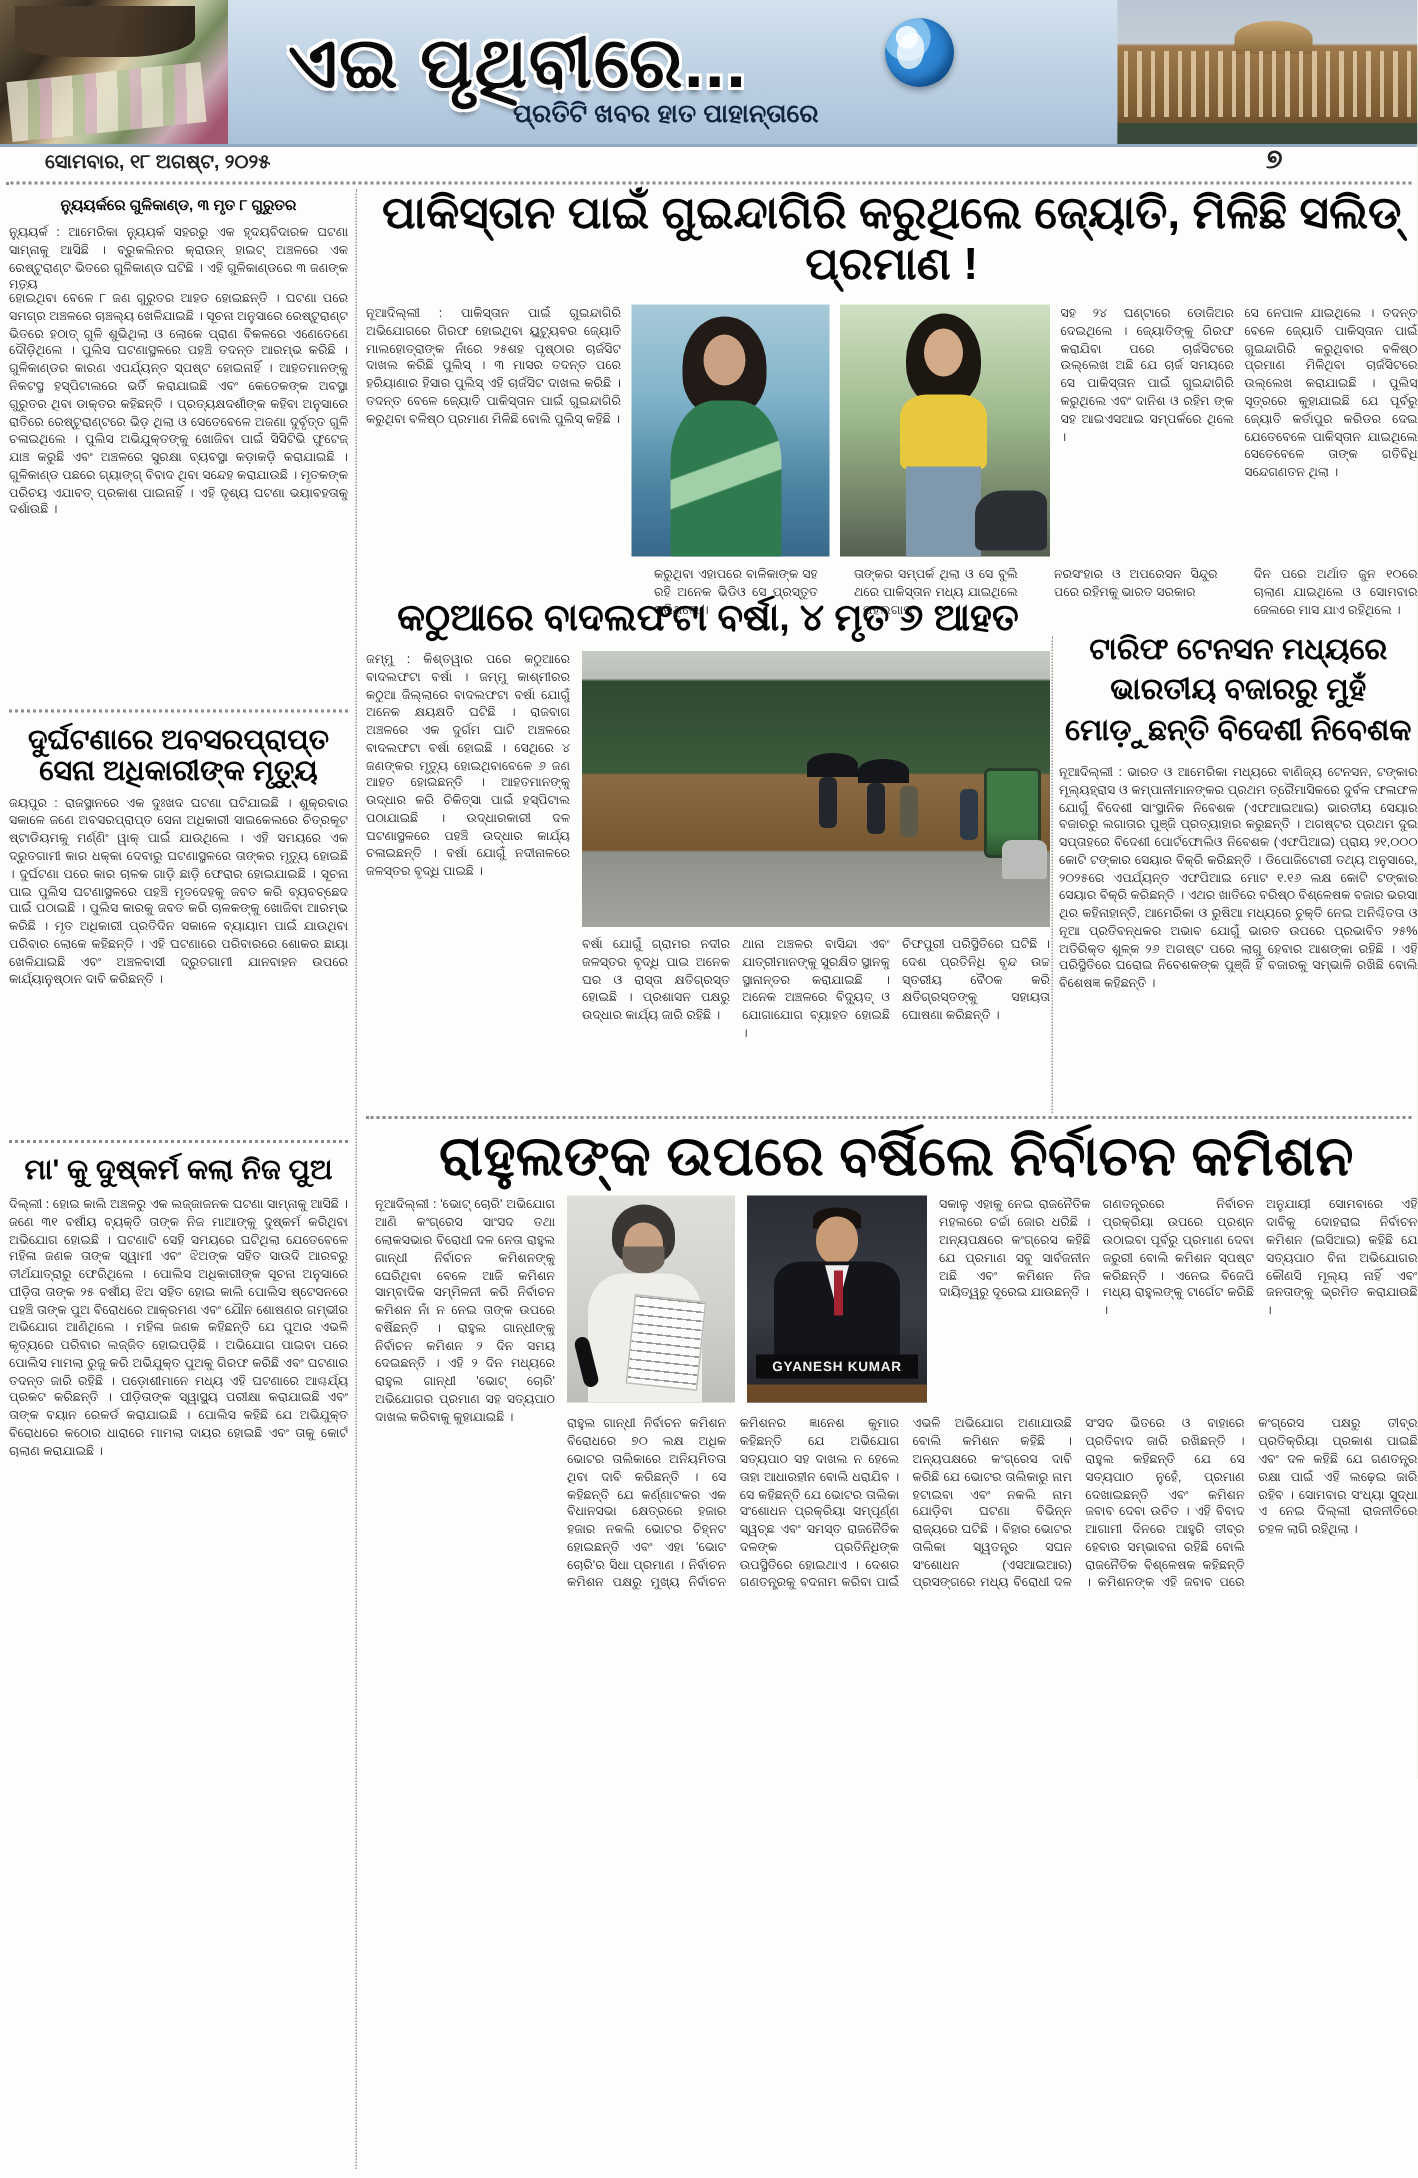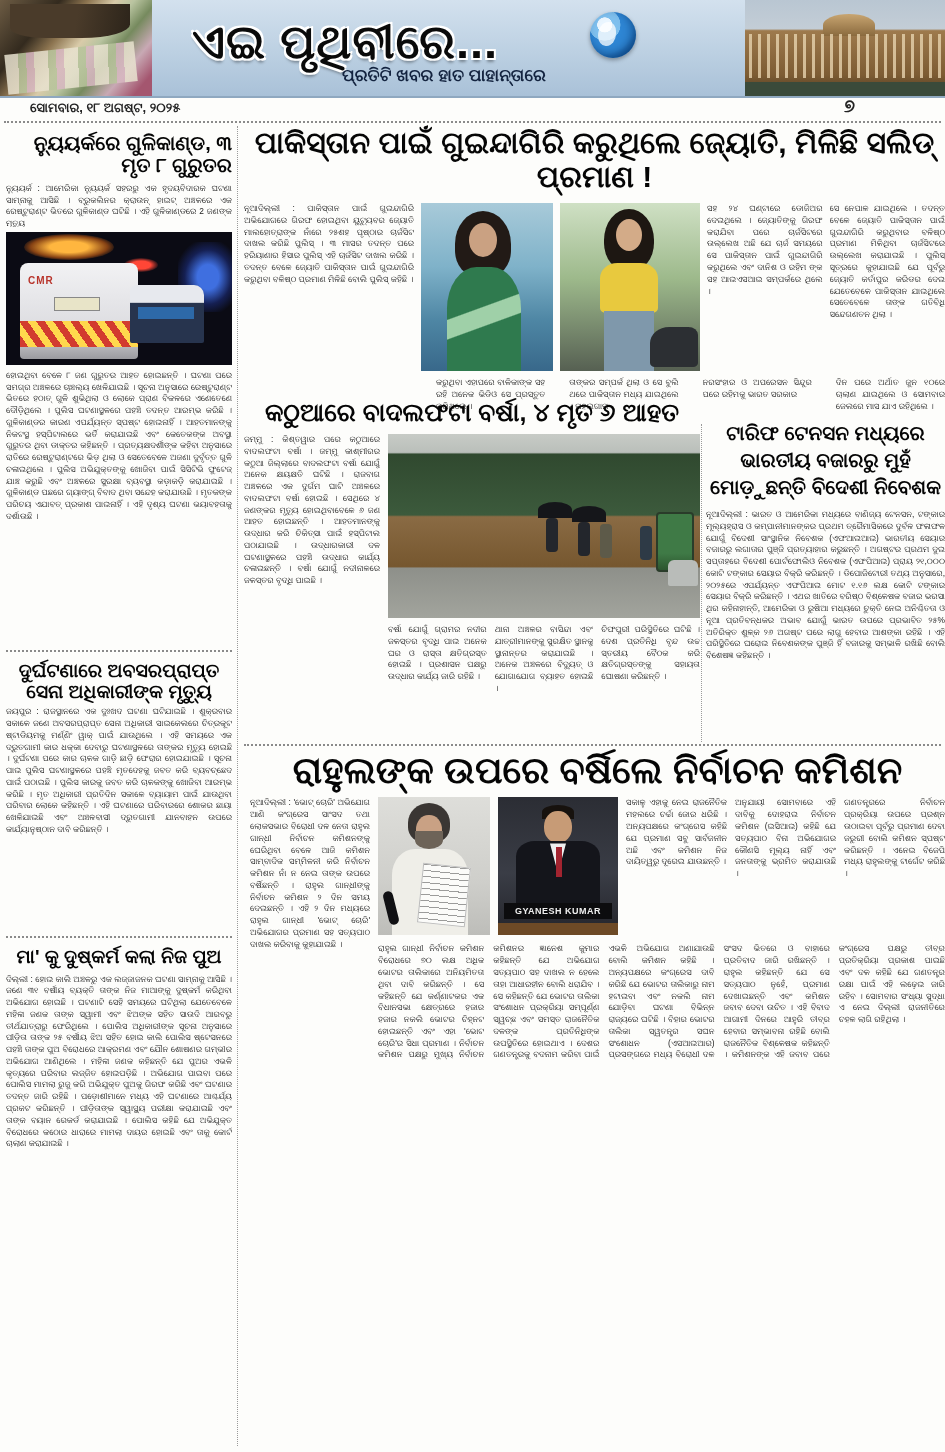--- a/index.html
+++ b/index.html
@@ -43,7 +43,7 @@
   .hl{font-weight:800;color:#050505;line-height:1.12;}
   
   .leftcol{position:absolute;left:6px;top:128px;width:226px;}
-  .ny-title{font-size:20px;text-align:right;margin:4px 0 6px;}
+  .ny-title{font-size:10px;text-align:center;margin:4px 0 6px;}
   .photo-ny{position:relative;width:226px;height:133px;background:#0b0b14;overflow:hidden;margin:5px 0;}
   .ny-glow-a{position:absolute;left:18px;top:2px;width:90px;height:26px;border-radius:50%;
           background:radial-gradient(ellipse,#ffb63f 0 30%,rgba(255,120,20,.5) 60%,rgba(0,0,0,0) 75%);}

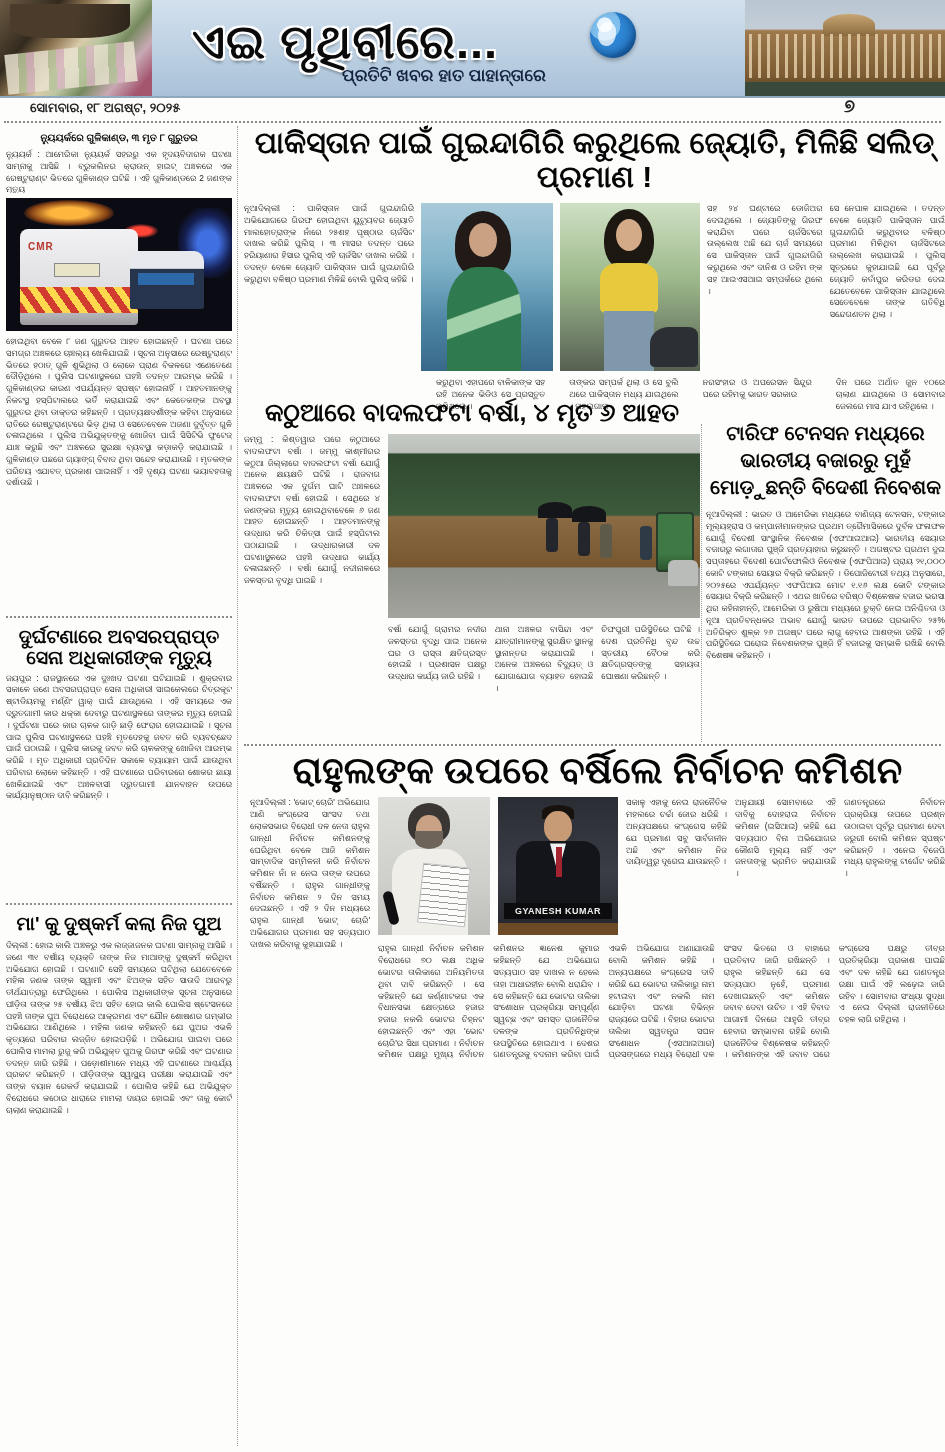--- a/index.html
+++ b/index.html
@@ -158,7 +158,7 @@
 
     <div>
       <div class="hl ny-title">ନ୍ୟୁୟର୍କରେ ଗୁଳିକାଣ୍ଡ, ୩ ମୃତ ୮ ଗୁରୁତର</div>
-      <div class="bt" style="height:44px;">ନ୍ୟୁୟର୍କ : ଆମେରିକା ନ୍ୟୁୟର୍କ ସହରରୁ ଏକ ହୃଦୟବିଦାରକ ଘଟଣା ସାମ୍ନାକୁ ଆସିଛି । ବ୍ରୁକଲିନର କ୍ରାଉନ୍ ହାଇଟ୍ ଅଞ୍ଚଳରେ ଏକ ରେଷ୍ଟୁରାଣ୍ଟ ଭିତରେ ଗୁଳିକାଣ୍ଡ ଘଟିଛି । ଏହି ଗୁଳିକାଣ୍ଡରେ 2 ଜଣଙ୍କ ମୃତ୍ୟୁ</div>
+      <div class="bt" style="height:44px;">ନ୍ୟୁୟର୍କ : ଆମେରିକା ନ୍ୟୁୟର୍କ ସହରରୁ ଏକ ହୃଦୟବିଦାରକ ଘଟଣା ସାମ୍ନାକୁ ଆସିଛି । ବ୍ରୁକଲିନର କ୍ରାଉନ୍ ହାଇଟ୍ ଅଞ୍ଚଳରେ ଏକ ରେଷ୍ଟୁରାଣ୍ଟ ଭିତରେ ଗୁଳିକାଣ୍ଡ ଘଟିଛି । ଏହି ଗୁଳିକାଣ୍ଡରେ ୩ ଜଣଙ୍କ ମୃତ୍ୟୁ</div>
       <div class="photo-ny">
         <div class="ny-glow-a"></div>
         <div class="ny-glow-r"></div>

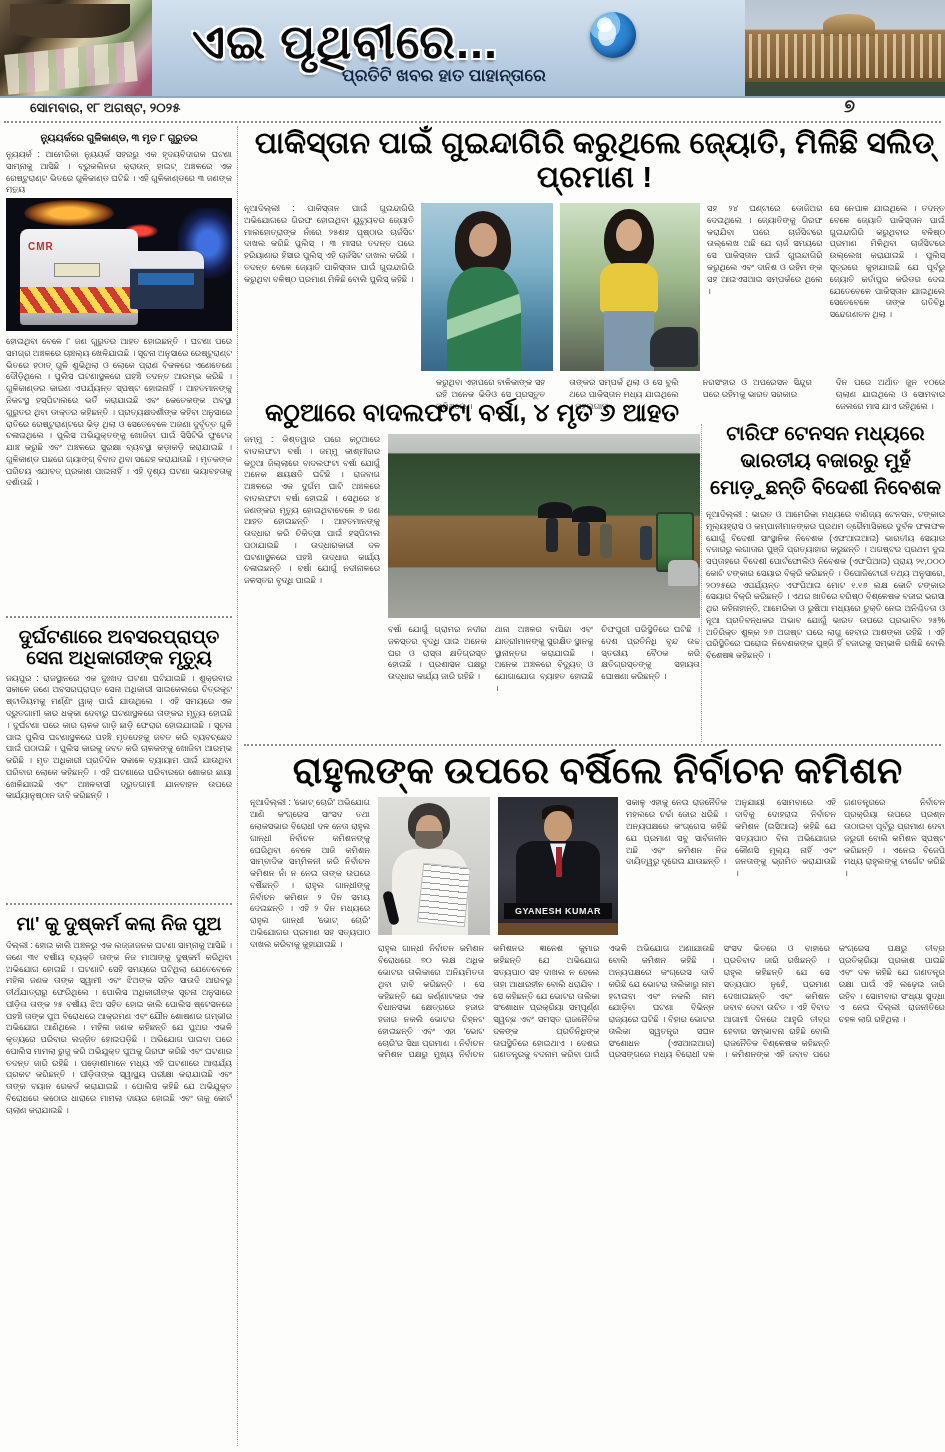--- a/index.html
+++ b/index.html
@@ -159,17 +159,6 @@
     <div>
       <div class="hl ny-title">ନ୍ୟୁୟର୍କରେ ଗୁଳିକାଣ୍ଡ, ୩ ମୃତ ୮ ଗୁରୁତର</div>
       <div class="bt" style="height:44px;">ନ୍ୟୁୟର୍କ : ଆମେରିକା ନ୍ୟୁୟର୍କ ସହରରୁ ଏକ ହୃଦୟବିଦାରକ ଘଟଣା ସାମ୍ନାକୁ ଆସିଛି । ବ୍ରୁକଲିନର କ୍ରାଉନ୍ ହାଇଟ୍ ଅଞ୍ଚଳରେ ଏକ ରେଷ୍ଟୁରାଣ୍ଟ ଭିତରେ ଗୁଳିକାଣ୍ଡ ଘଟିଛି । ଏହି ଗୁଳିକାଣ୍ଡରେ ୩ ଜଣଙ୍କ ମୃତ୍ୟୁ</div>
-      <div class="photo-ny">
-        <div class="ny-glow-a"></div>
-        <div class="ny-glow-r"></div>
-        <div class="ny-glow-b"></div>
-        <div class="ny-van">
-          <div class="ny-van-txt">CMR</div>
-          <div class="ny-van-plate"></div>
-          <div class="ny-van-chev"></div>
-        </div>
-        <div class="ny-car"></div>
-      </div>
       <div class="bt" style="height:272px;">ହୋଇଥିବା ବେଳେ ୮ ଜଣ ଗୁରୁତର ଆହତ ହୋଇଛନ୍ତି । ଘଟଣା ପରେ ସମଗ୍ର ଅଞ୍ଚଳରେ ଚାଞ୍ଚଲ୍ୟ ଖେଳିଯାଇଛି । ସୂଚନା ଅନୁସାରେ ରେଷ୍ଟୁରାଣ୍ଟ ଭିତରେ ହଠାତ୍ ଗୁଳି ଶୁଭିଥିଲା ଓ ଲୋକେ ପ୍ରାଣ ବିକଳରେ ଏଣେତେଣେ ଦୌଡ଼ିଥିଲେ । ପୁଲିସ ଘଟଣାସ୍ଥଳରେ ପହଞ୍ଚି ତଦନ୍ତ ଆରମ୍ଭ କରିଛି । ଗୁଳିକାଣ୍ଡର କାରଣ ଏପର୍ଯ୍ୟନ୍ତ ସ୍ପଷ୍ଟ ହୋଇନାହିଁ । ଆହତମାନଙ୍କୁ ନିକଟସ୍ଥ ହସ୍ପିଟାଲରେ ଭର୍ତି କରାଯାଇଛି ଏବଂ କେତେକଙ୍କ ଅବସ୍ଥା ଗୁରୁତର ଥିବା ଡାକ୍ତର କହିଛନ୍ତି । ପ୍ରତ୍ୟକ୍ଷଦର୍ଶୀଙ୍କ କହିବା ଅନୁସାରେ ରାତିରେ ରେଷ୍ଟୁରାଣ୍ଟରେ ଭିଡ଼ ଥିଲା ଓ ସେତେବେଳେ ଅଜଣା ଦୁର୍ବୃତ୍ତ ଗୁଳି ଚଳାଇଥିଲେ । ପୁଲିସ ଅଭିଯୁକ୍ତଙ୍କୁ ଖୋଜିବା ପାଇଁ ସିସିଟିଭି ଫୁଟେଜ୍ ଯାଞ୍ଚ କରୁଛି ଏବଂ ଅଞ୍ଚଳରେ ସୁରକ୍ଷା ବ୍ୟବସ୍ଥା କଡ଼ାକଡ଼ି କରାଯାଇଛି । ଗୁଳିକାଣ୍ଡ ପଛରେ ଗ୍ୟାଙ୍ଗ୍ ବିବାଦ ଥିବା ସନ୍ଦେହ କରାଯାଉଛି । ମୃତକଙ୍କ ପରିଚୟ ଏଯାବତ୍ ପ୍ରକାଶ ପାଇନାହିଁ । ଏହି ଦୃଶ୍ୟ ଘଟଣା ଭୟାବହତାକୁ ଦର୍ଶାଉଛି ।</div>
     </div>
 

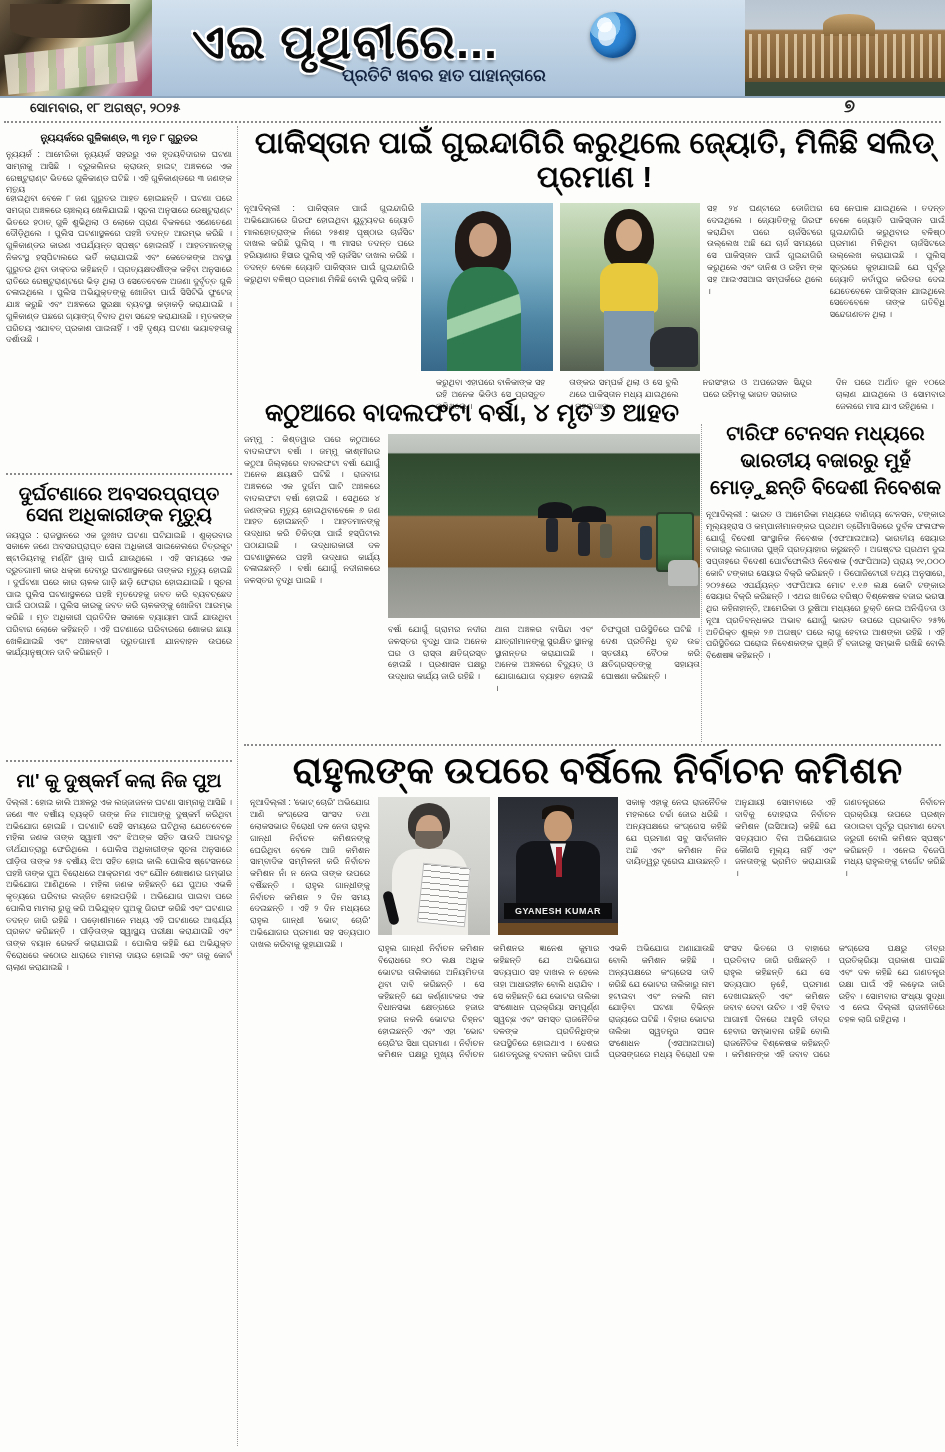--- a/index.html
+++ b/index.html
@@ -269,8 +269,8 @@
           </div>
           <div class="rahul-sidecols">
             <div class="bt">ସକାଳୁ ଏହାକୁ ନେଇ ରାଜନୈତିକ ମହଲରେ ଚର୍ଚ୍ଚା ଜୋର ଧରିଛି । ଅନ୍ୟପକ୍ଷରେ କଂଗ୍ରେସ କହିଛି ଯେ ପ୍ରମାଣ ସବୁ ସାର୍ବଜନୀନ ଅଛି ଏବଂ କମିଶନ ନିଜ ଦାୟିତ୍ୱରୁ ଦୂରେଇ ଯାଉଛନ୍ତି ।</div>
+            <div class="bt">ଗଣତନ୍ତ୍ରରେ ନିର୍ବାଚନ ପ୍ରକ୍ରିୟା ଉପରେ ପ୍ରଶ୍ନ ଉଠାଇବା ପୂର୍ବରୁ ପ୍ରମାଣ ଦେବା ଜରୁରୀ ବୋଲି କମିଶନ ସ୍ପଷ୍ଟ କରିଛନ୍ତି । ଏନେଇ ବିଜେପି ମଧ୍ୟ ରାହୁଲଙ୍କୁ ଟାର୍ଗେଟ କରିଛି ।</div>
             <div class="bt">ଅନୁଯାୟୀ ସୋମବାରେ ଏହି ଦାବିକୁ ଦୋହରାଇ ନିର୍ବାଚନ କମିଶନ (ଇସିଆଇ) କହିଛି ଯେ ସତ୍ୟପାଠ ବିନା ଅଭିଯୋଗର କୌଣସି ମୂଲ୍ୟ ନାହିଁ ଏବଂ ଜନତାଙ୍କୁ ଭ୍ରମିତ କରାଯାଉଛି ।</div>
-            <div class="bt">ଗଣତନ୍ତ୍ରରେ ନିର୍ବାଚନ ପ୍ରକ୍ରିୟା ଉପରେ ପ୍ରଶ୍ନ ଉଠାଇବା ପୂର୍ବରୁ ପ୍ରମାଣ ଦେବା ଜରୁରୀ ବୋଲି କମିଶନ ସ୍ପଷ୍ଟ କରିଛନ୍ତି । ଏନେଇ ବିଜେପି ମଧ୍ୟ ରାହୁଲଙ୍କୁ ଟାର୍ଗେଟ କରିଛି ।</div>
           </div>
         </div>
         <div class="bt rahul-bottom">ରାହୁଲ ଗାନ୍ଧୀ ନିର୍ବାଚନ କମିଶନ ବିରୋଧରେ ୭୦ ଲକ୍ଷ ଅଧିକ ଭୋଟର ତାଲିକାରେ ଅନିୟମିତତା ଥିବା ଦାବି କରିଛନ୍ତି । ସେ କହିଛନ୍ତି ଯେ କର୍ଣ୍ଣାଟକର ଏକ ବିଧାନସଭା କ୍ଷେତ୍ରରେ ହଜାର ହଜାର ନକଲି ଭୋଟର ଚିହ୍ନଟ ହୋଇଛନ୍ତି ଏବଂ ଏହା 'ଭୋଟ ଚୋରି'ର ସିଧା ପ୍ରମାଣ । ନିର୍ବାଚନ କମିଶନ ପକ୍ଷରୁ ମୁଖ୍ୟ ନିର୍ବାଚନ କମିଶନର ଜ୍ଞାନେଶ କୁମାର କହିଛନ୍ତି ଯେ ଅଭିଯୋଗ ସତ୍ୟପାଠ ସହ ଦାଖଲ ନ ହେଲେ ତାହା ଆଧାରହୀନ ବୋଲି ଧରାଯିବ । ସେ କହିଛନ୍ତି ଯେ ଭୋଟର ତାଲିକା ସଂଶୋଧନ ପ୍ରକ୍ରିୟା ସମ୍ପୂର୍ଣ୍ଣ ସ୍ୱଚ୍ଛ ଏବଂ ସମସ୍ତ ରାଜନୈତିକ ଦଳଙ୍କ ପ୍ରତିନିଧିଙ୍କ ଉପସ୍ଥିତିରେ ହୋଇଥାଏ । ଦେଶର ଗଣତନ୍ତ୍ରକୁ ବଦନାମ କରିବା ପାଇଁ ଏଭଳି ଅଭିଯୋଗ ଅଣାଯାଉଛି ବୋଲି କମିଶନ କହିଛି । ଅନ୍ୟପକ୍ଷରେ କଂଗ୍ରେସ ଦାବି କରିଛି ଯେ ଭୋଟର ତାଲିକାରୁ ନାମ ହଟାଇବା ଏବଂ ନକଲି ନାମ ଯୋଡ଼ିବା ଘଟଣା ବିଭିନ୍ନ ରାଜ୍ୟରେ ଘଟିଛି । ବିହାର ଭୋଟର ତାଲିକା ସ୍ୱତନ୍ତ୍ର ସଘନ ସଂଶୋଧନ (ଏସଆଇଆର) ପ୍ରସଙ୍ଗରେ ମଧ୍ୟ ବିରୋଧୀ ଦଳ ସଂସଦ ଭିତରେ ଓ ବାହାରେ ପ୍ରତିବାଦ ଜାରି ରଖିଛନ୍ତି । ରାହୁଲ କହିଛନ୍ତି ଯେ ସେ ସତ୍ୟପାଠ ନୁହେଁ, ପ୍ରମାଣ ଦେଖାଇଛନ୍ତି ଏବଂ କମିଶନ ଜବାବ ଦେବା ଉଚିତ । ଏହି ବିବାଦ ଆଗାମୀ ଦିନରେ ଆହୁରି ତୀବ୍ର ହେବାର ସମ୍ଭାବନା ରହିଛି ବୋଲି ରାଜନୈତିକ ବିଶ୍ଳେଷକ କହିଛନ୍ତି । କମିଶନଙ୍କ ଏହି ଜବାବ ପରେ କଂଗ୍ରେସ ପକ୍ଷରୁ ତୀବ୍ର ପ୍ରତିକ୍ରିୟା ପ୍ରକାଶ ପାଇଛି ଏବଂ ଦଳ କହିଛି ଯେ ଗଣତନ୍ତ୍ର ରକ୍ଷା ପାଇଁ ଏହି ଲଢ଼େଇ ଜାରି ରହିବ । ସୋମବାର ସଂଧ୍ୟା ସୁଦ୍ଧା ଏ ନେଇ ଦିଲ୍ଲୀ ରାଜନୀତିରେ ଚହଳ ଲାଗି ରହିଥିଲା ।</div>

